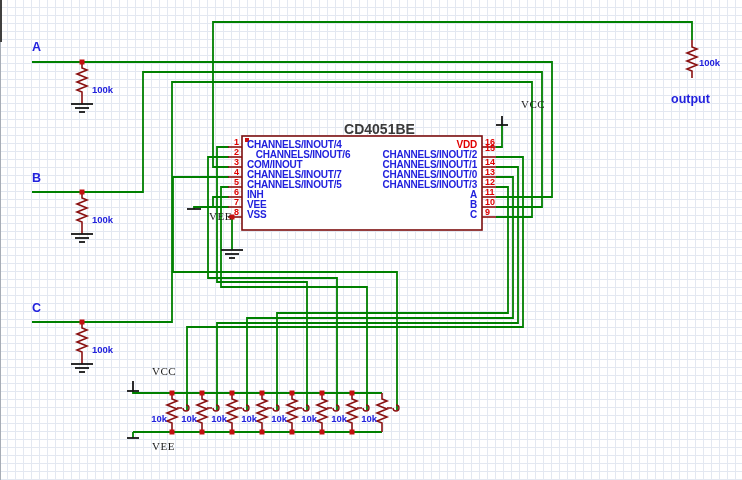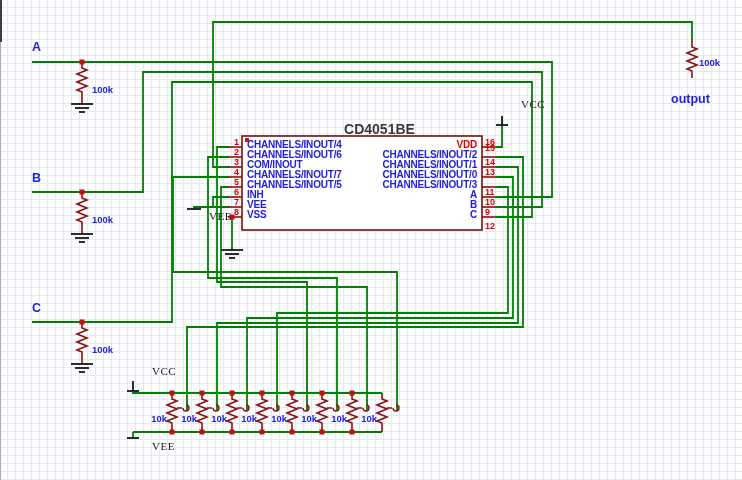--- a/index.html
+++ b/index.html
@@ -192,7 +192,7 @@
   <div class="txt ictitle" style="left:342px;top:122px;width:75px;">CD4051BE</div>
 
   <div class="txt pname left" style="top:140px;">CHANNELS/INOUT/4</div>
-  <div class="txt pname left" style="top:150px;">CHANNELS/INOUT/6</div>
+  <div class="txt pname left" style="top:150px;text-align:center;">CHANNELS/INOUT/6</div>
   <div class="txt pname left" style="top:160px;">COM/INOUT</div>
   <div class="txt pname left" style="top:170px;">CHANNELS/INOUT/7</div>
   <div class="txt pname left" style="top:180px;">CHANNELS/INOUT/5</div>

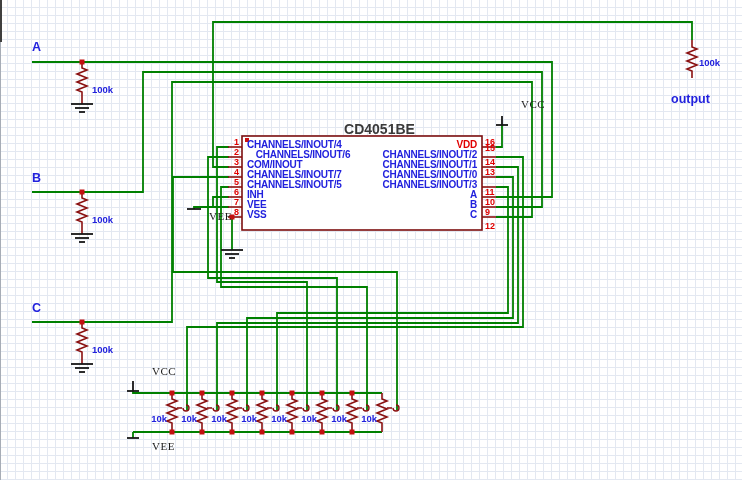--- a/index.html
+++ b/index.html
@@ -222,7 +222,7 @@
   <div class="txt pnum right" style="top:144px;">15</div>
   <div class="txt pnum right" style="top:158px;">14</div>
   <div class="txt pnum right" style="top:168px;">13</div>
-  <div class="txt pnum right" style="top:178px;margin-top:44px;">12</div>
+  <div class="txt pnum right" style="top:178px;">12</div>
   <div class="txt pnum right" style="top:188px;">11</div>
   <div class="txt pnum right" style="top:198px;">10</div>
   <div class="txt pnum right" style="top:208px;">9</div>

